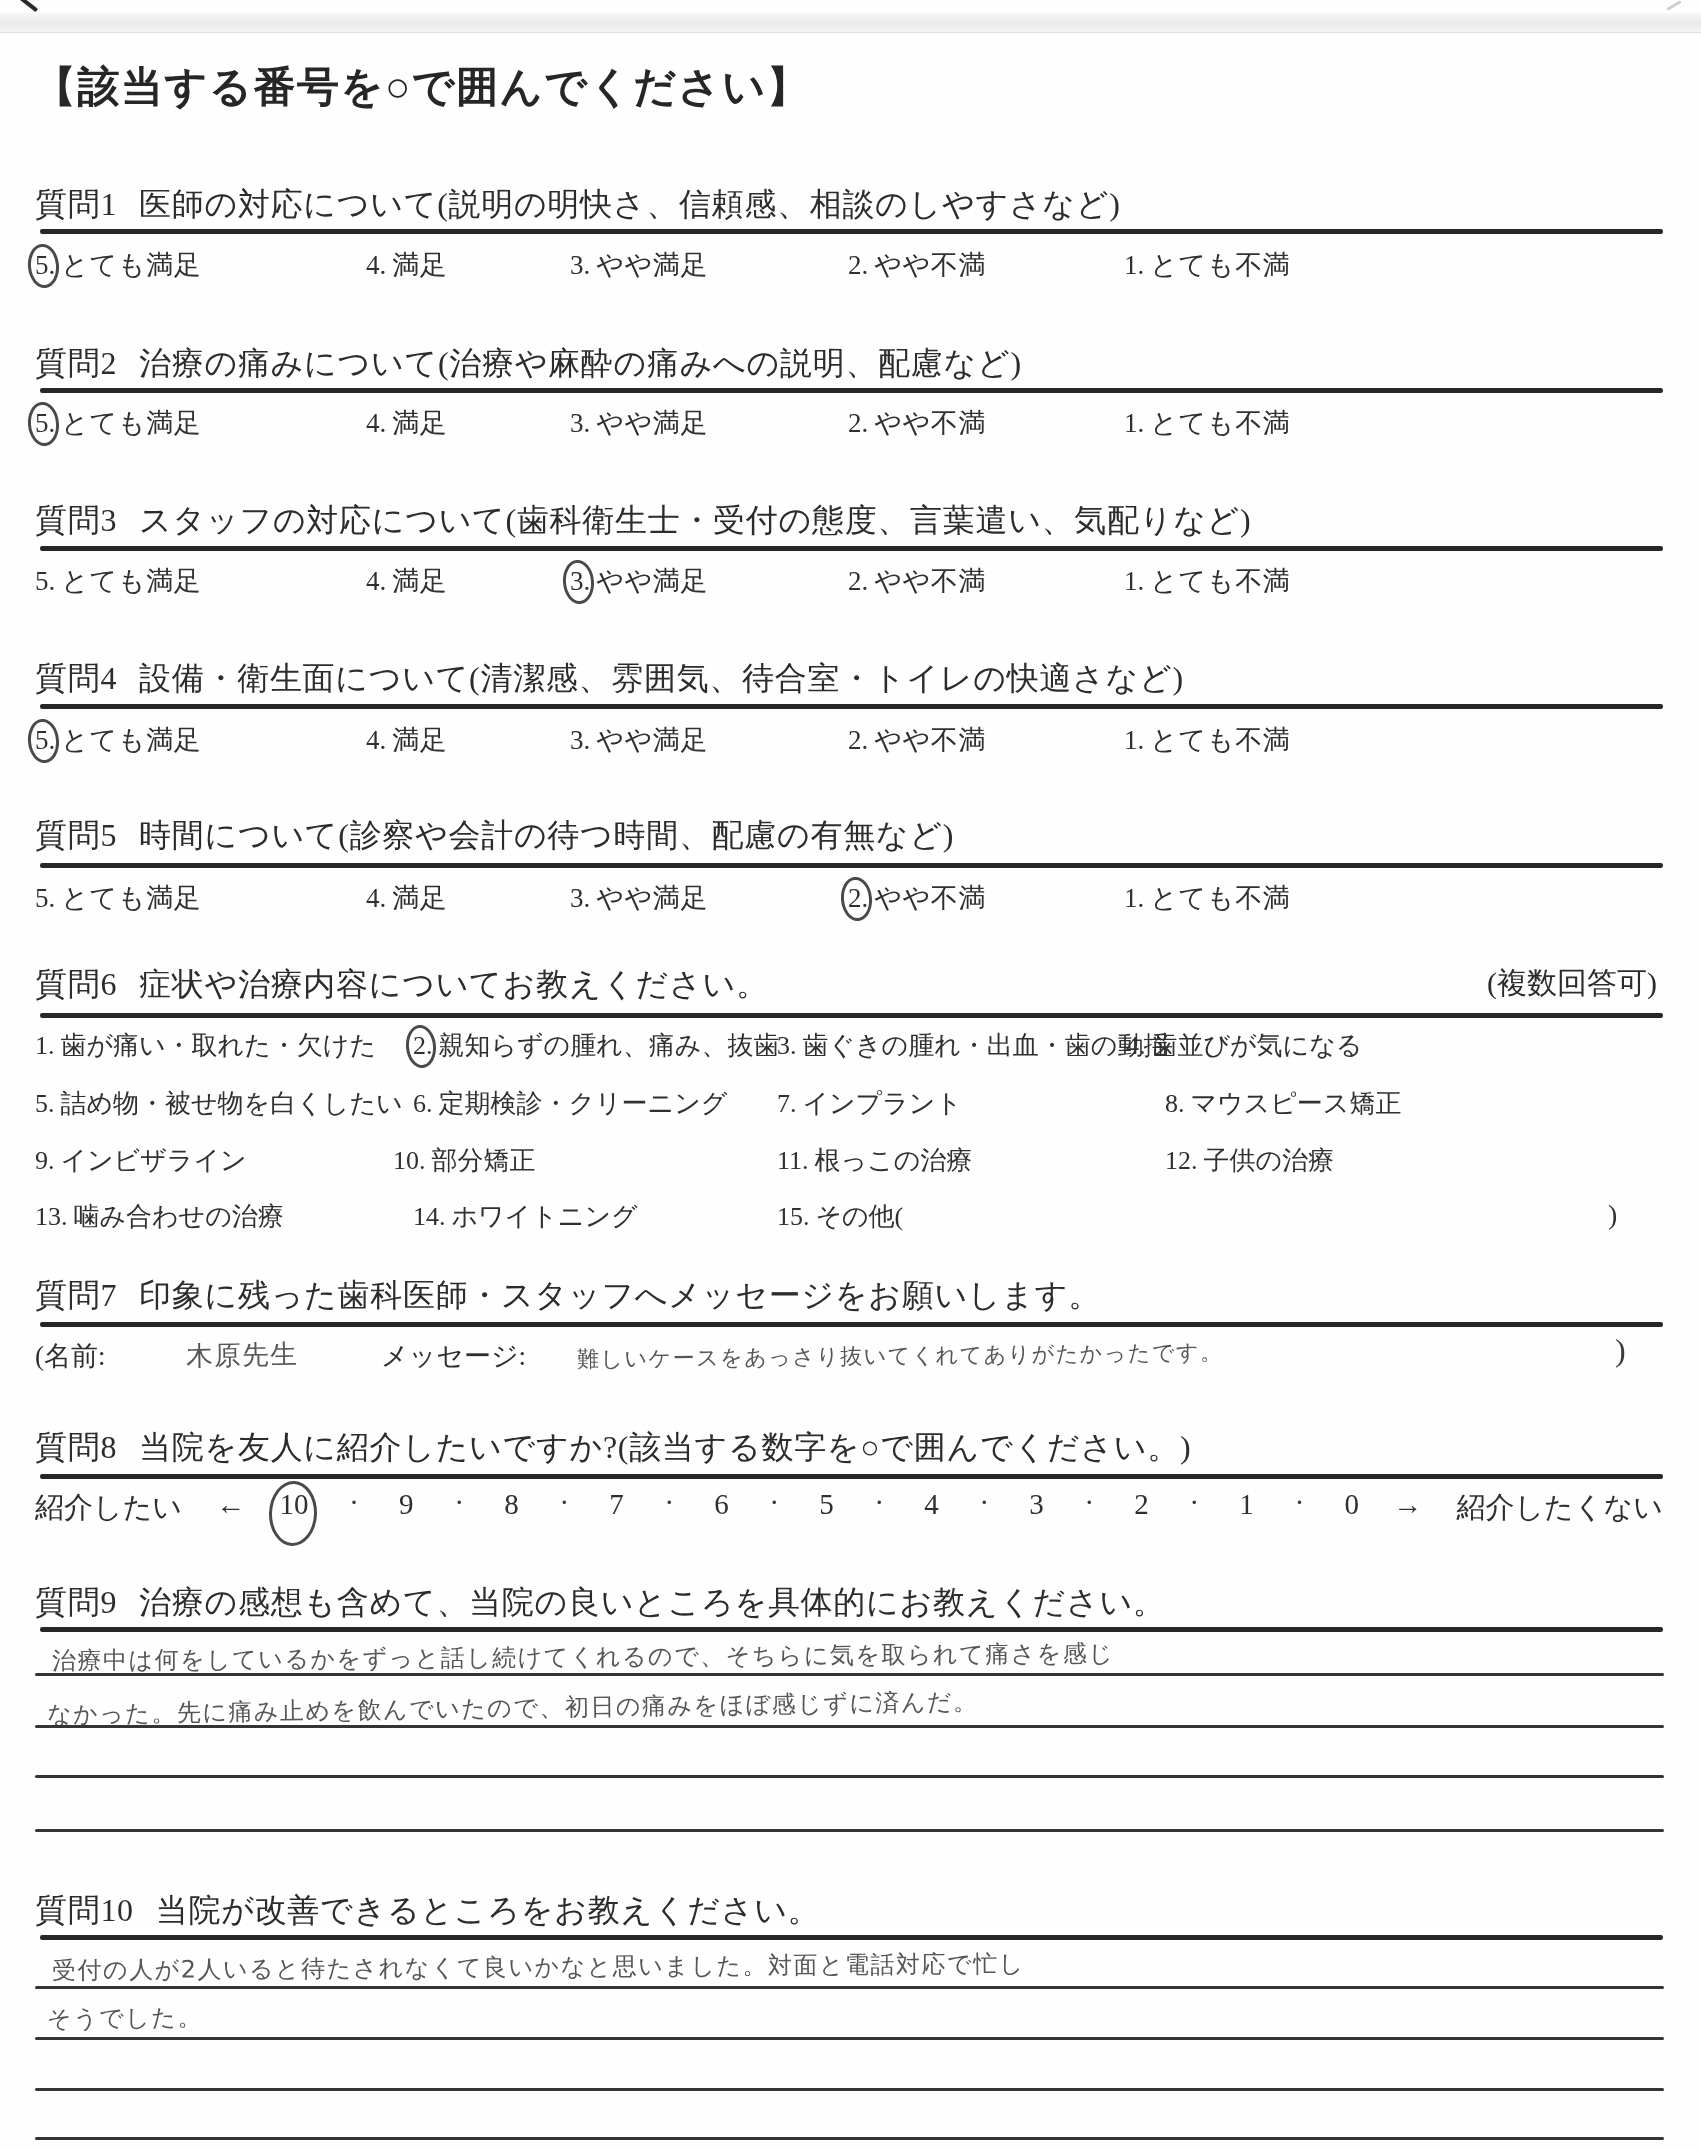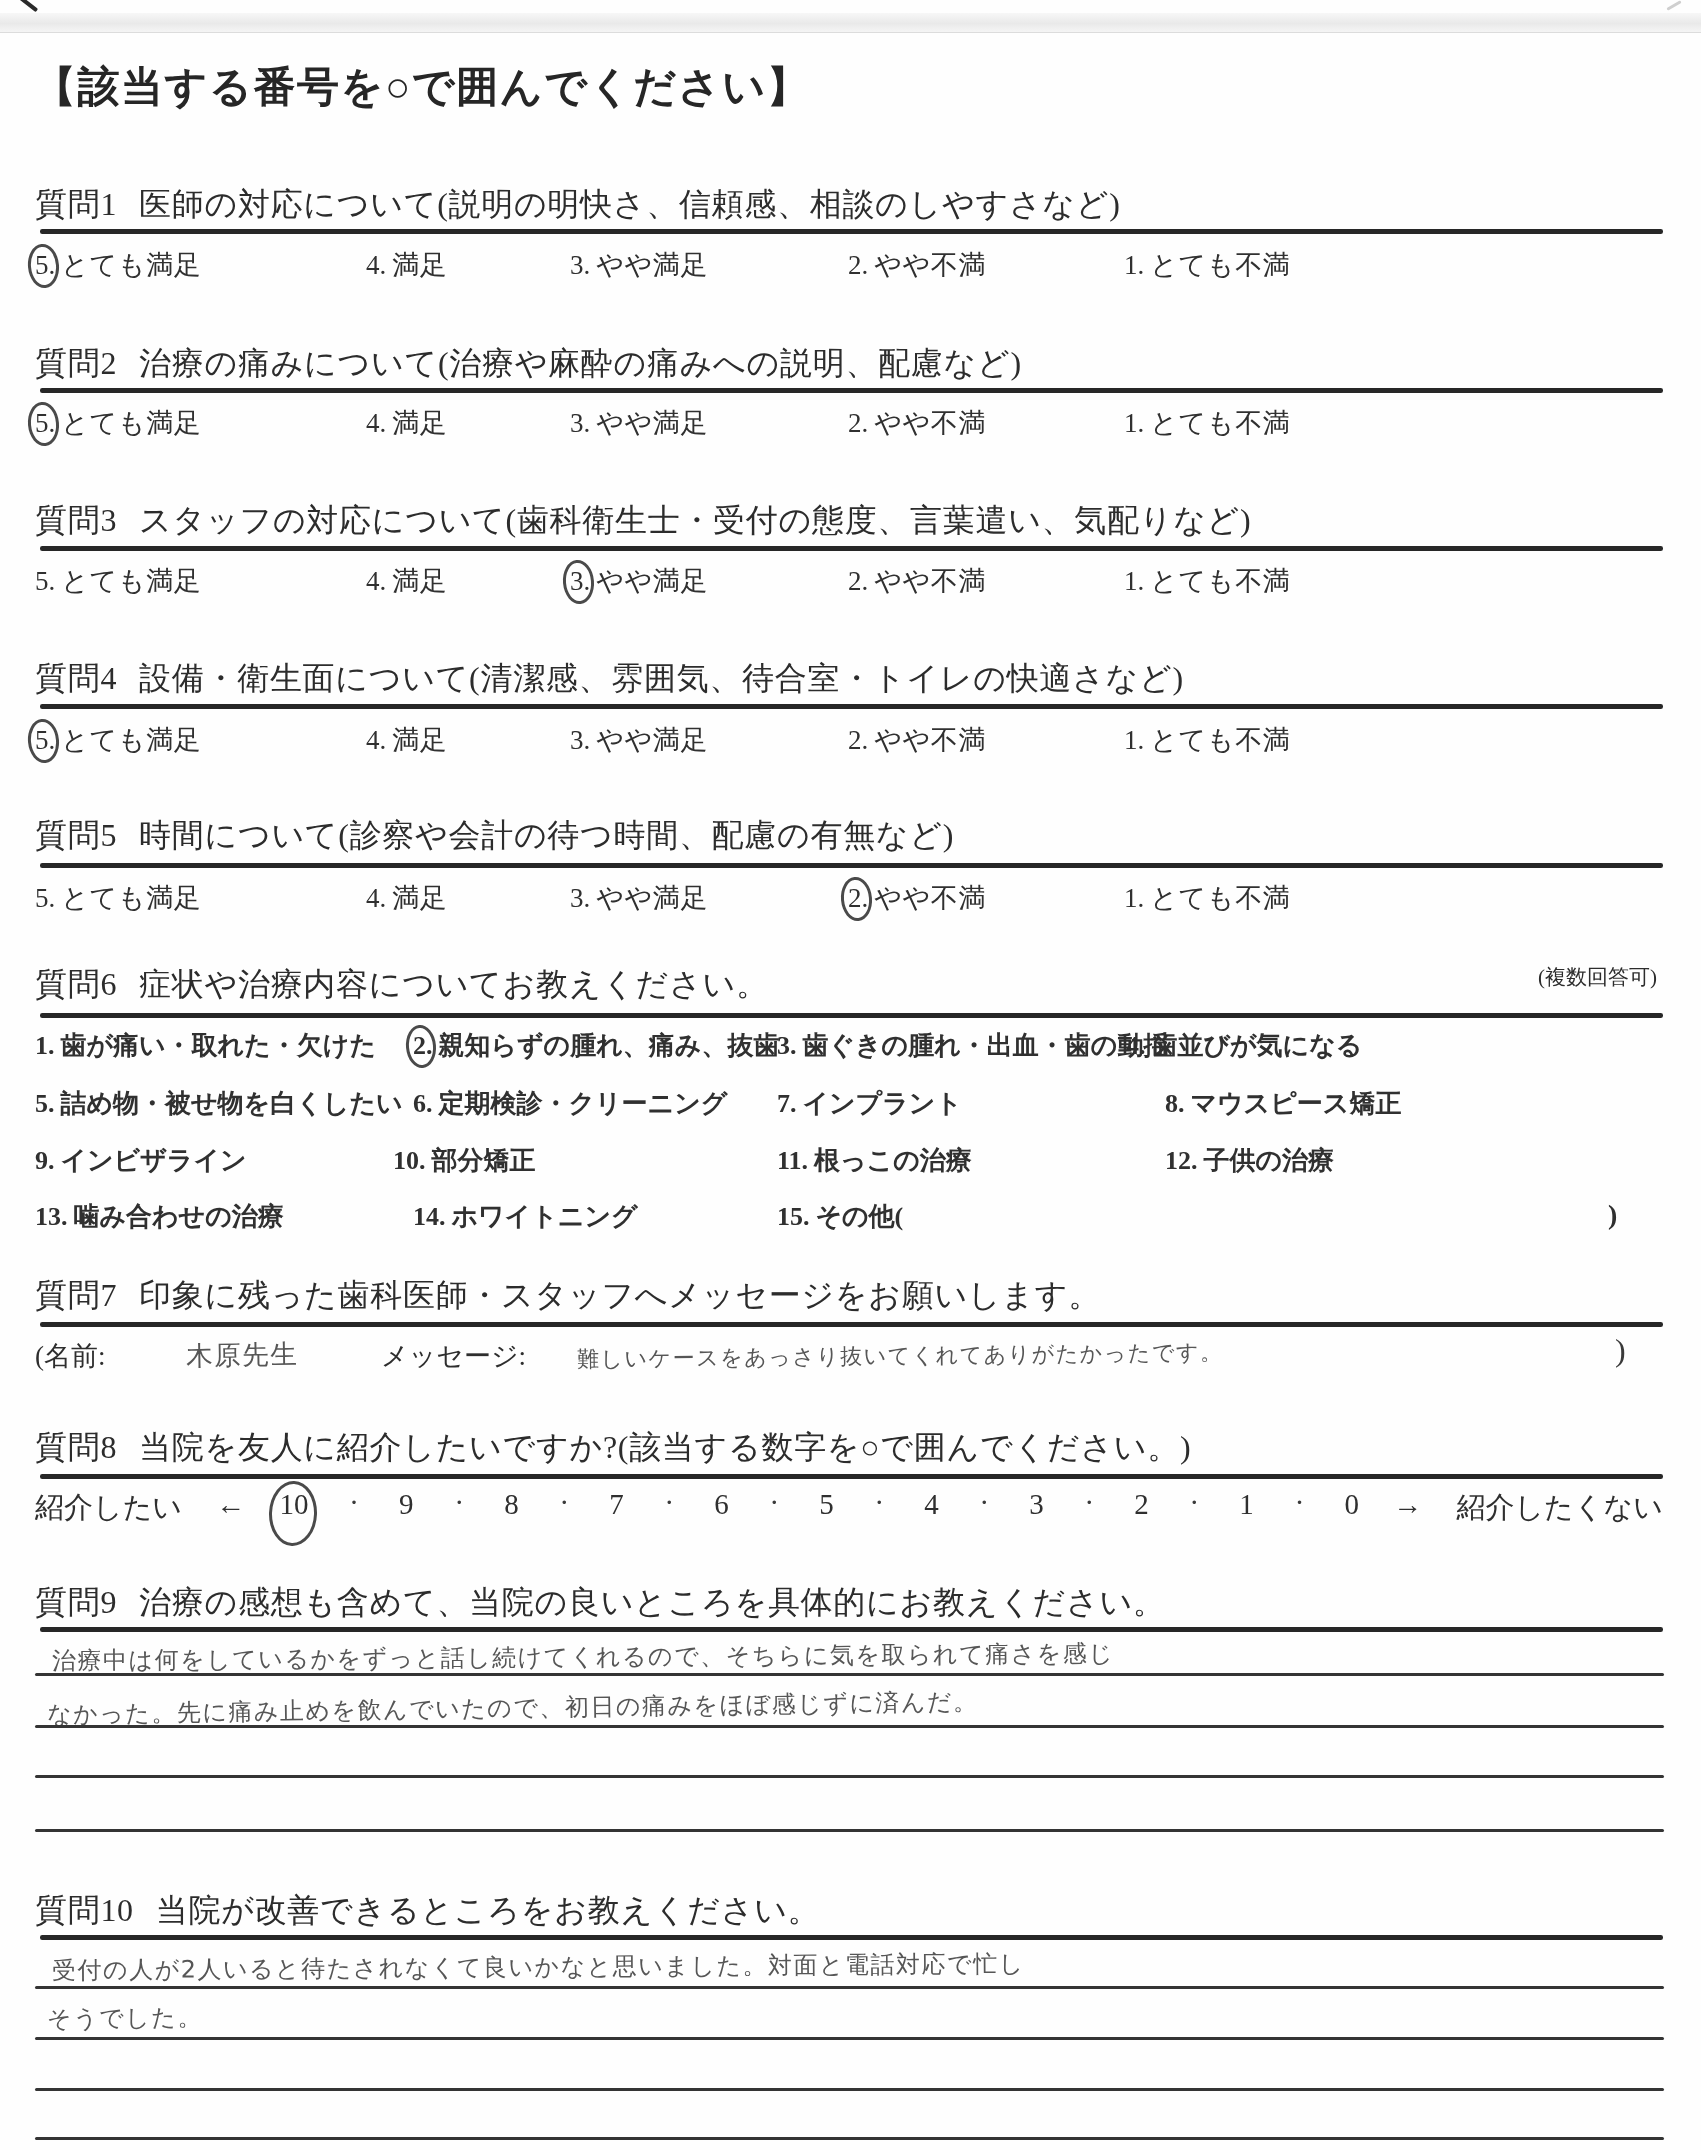--- a/index.html
+++ b/index.html
@@ -39,7 +39,7 @@
   .qheader .qid{margin-right:22px;}
   .qnote{
     position:absolute;right:44px;
-    font-size:21px;font-weight:500;color:#2c2c2c;white-space:nowrap;
+    font-size:30px;font-weight:500;color:#2c2c2c;white-space:nowrap;
   }
   .rule-thick{
     position:absolute;left:40px;right:38px;height:5.2px;

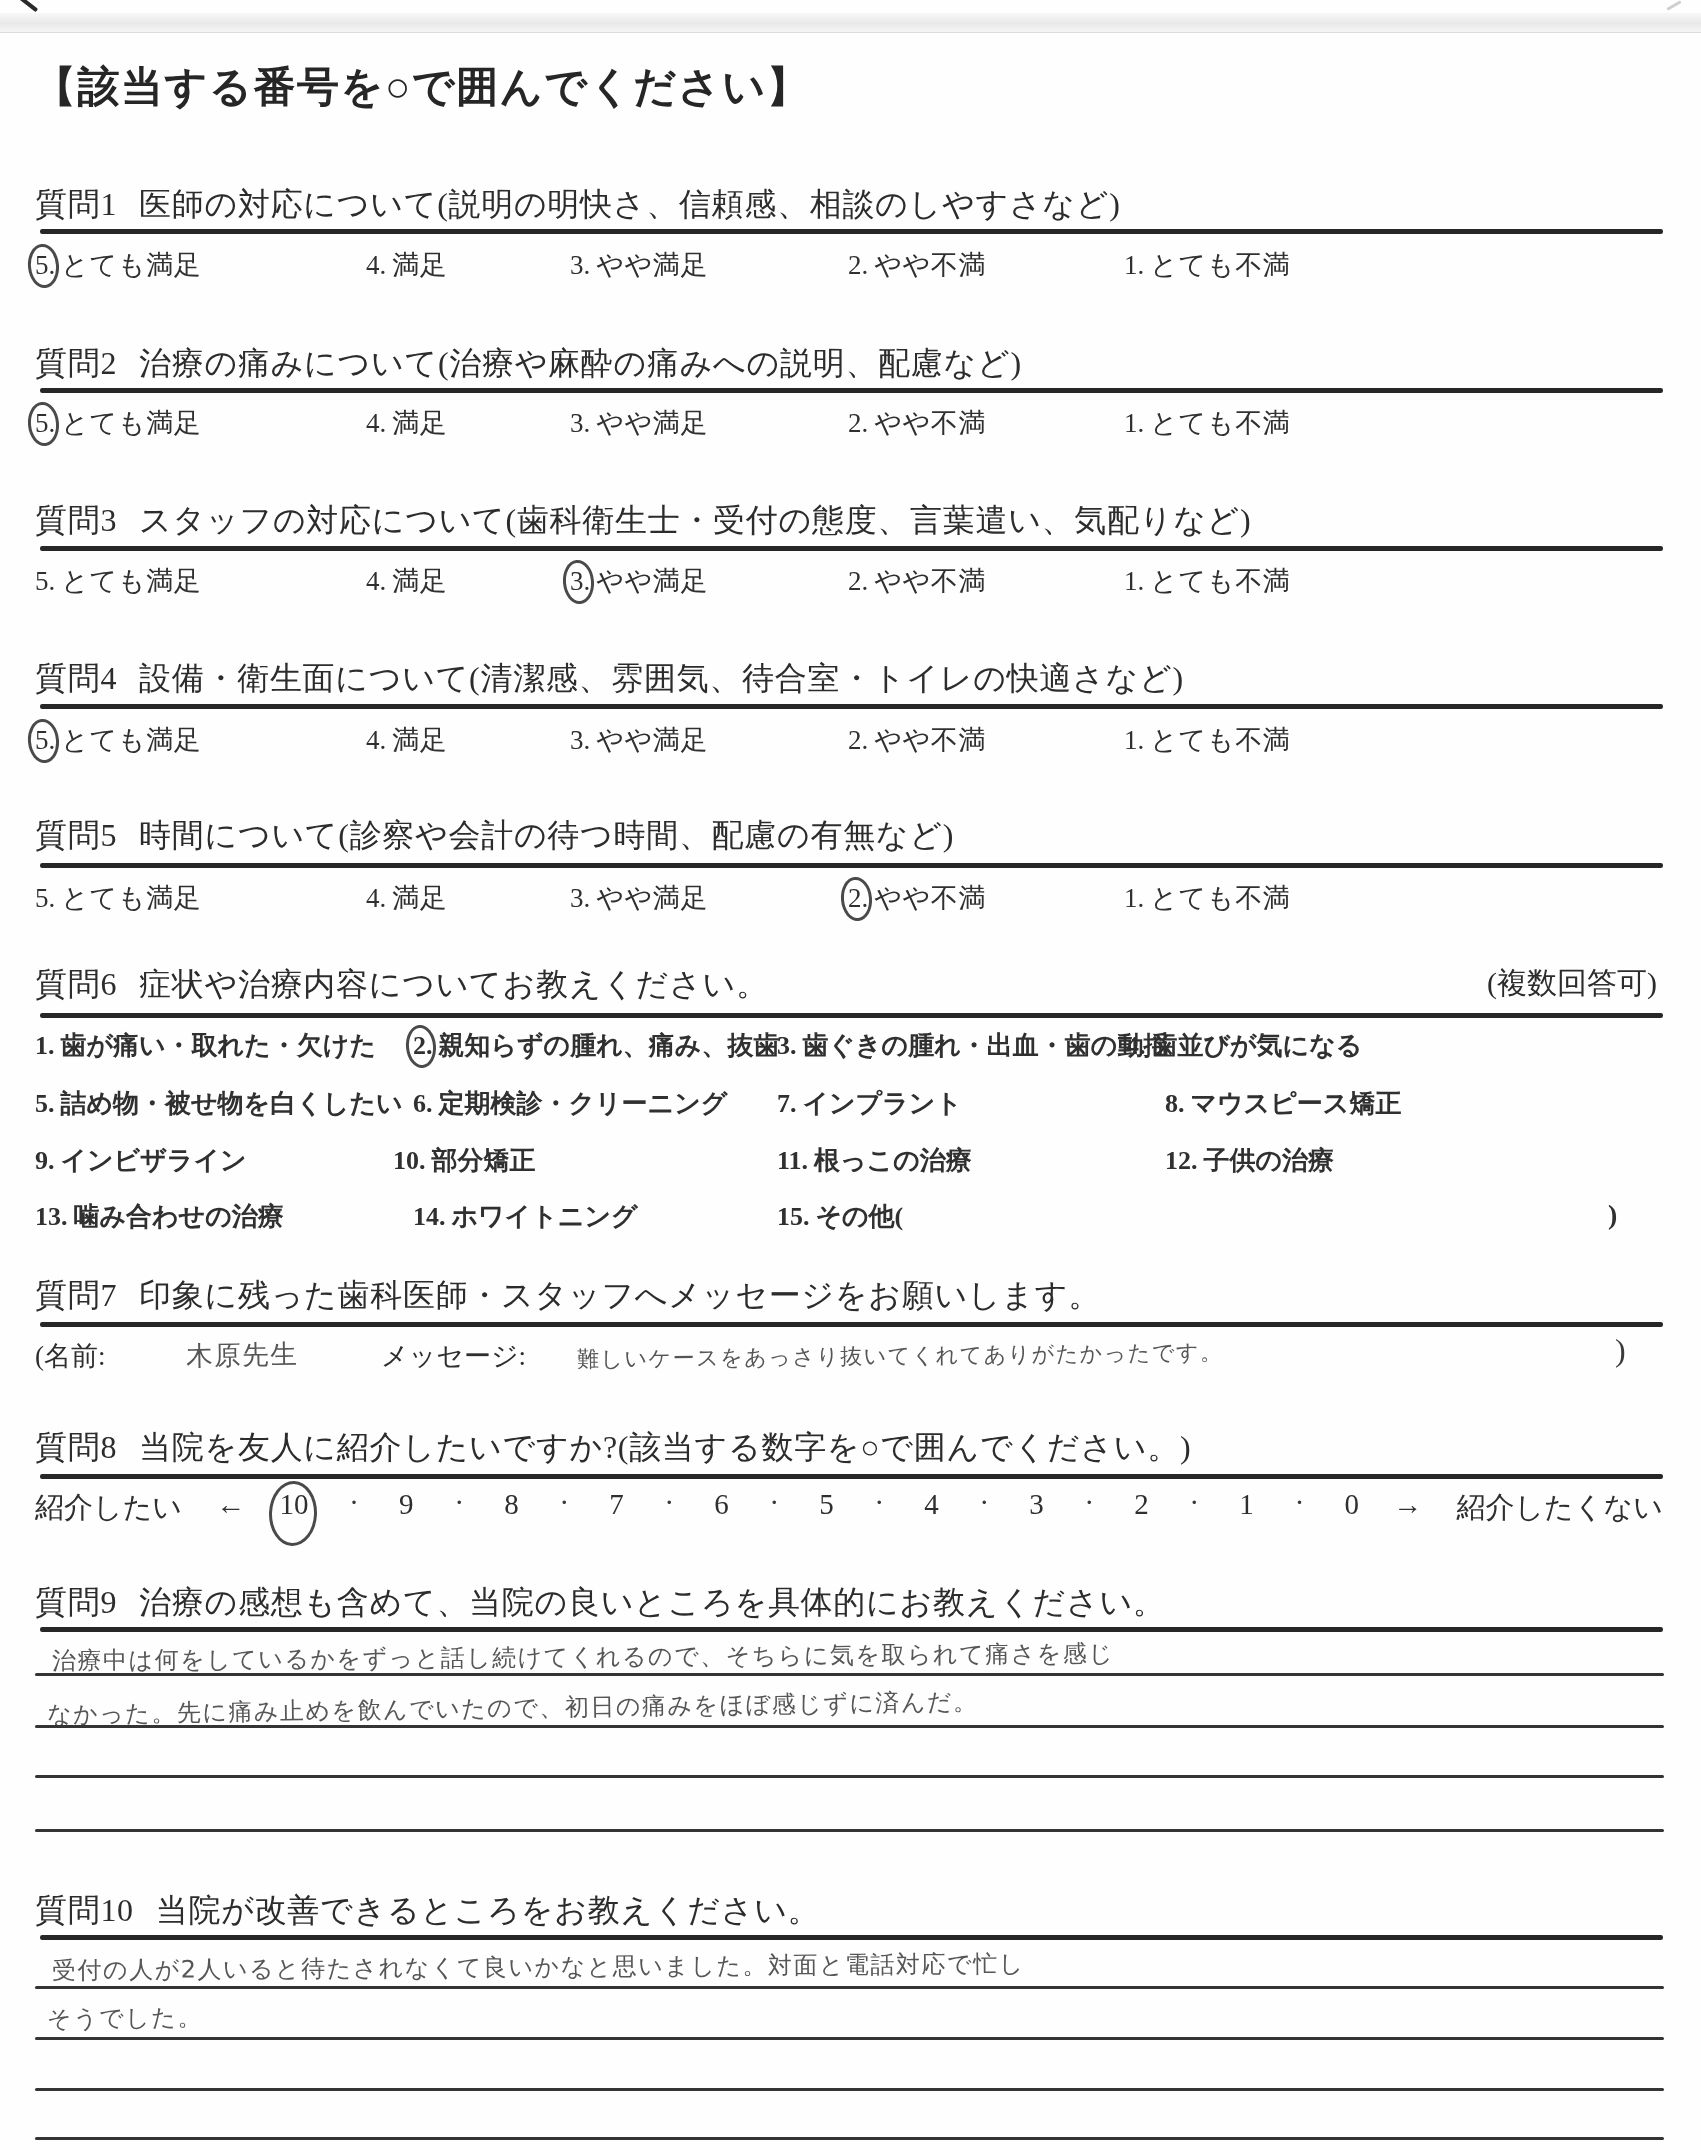--- a/index.html
+++ b/index.html
@@ -60,7 +60,7 @@
   }
   
   .q6-items{position:absolute;left:0;right:0;}
-  .q6row{position:absolute;left:0;right:0;height:52px;font-weight:bold;}
+  .q6row{position:absolute;left:0;right:0;height:52px;}
   .q6item{position:absolute;white-space:nowrap;font-size:26px;color:#303030;}
   .q6item .num{display:inline-block;margin-right:5.9px;}
   .q6-close{position:absolute;font-size:28px;color:#303030;}

